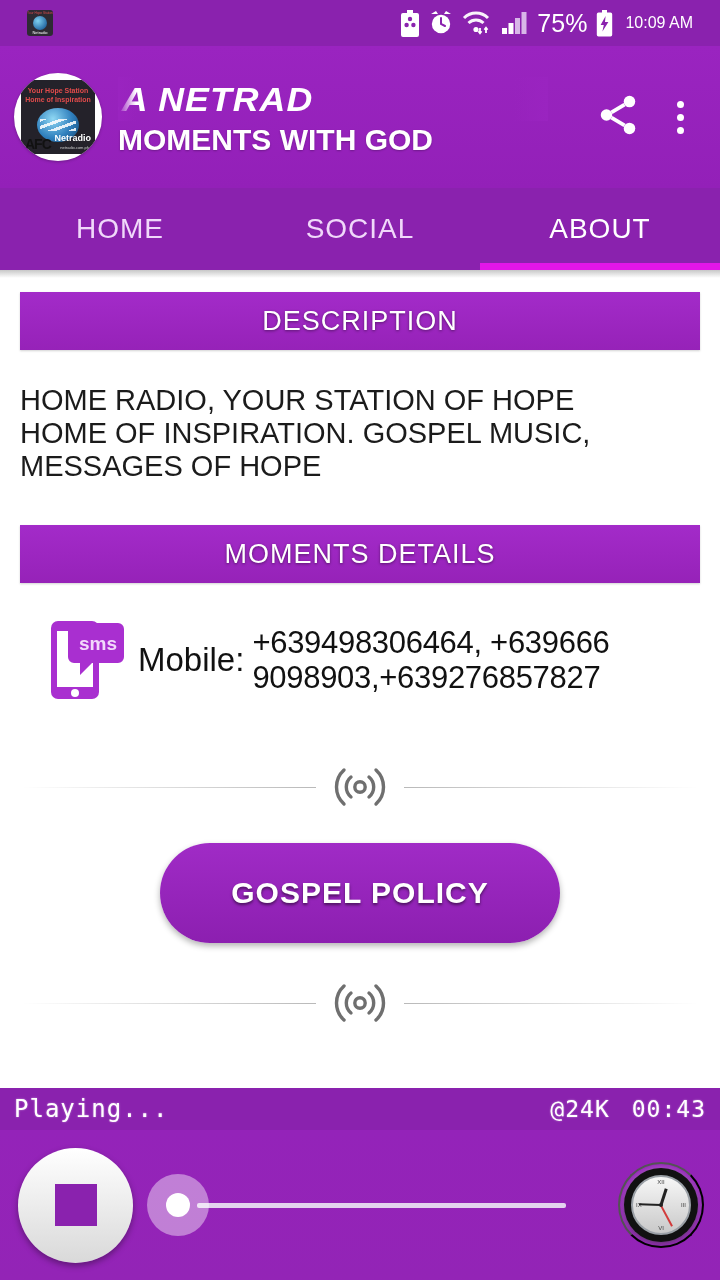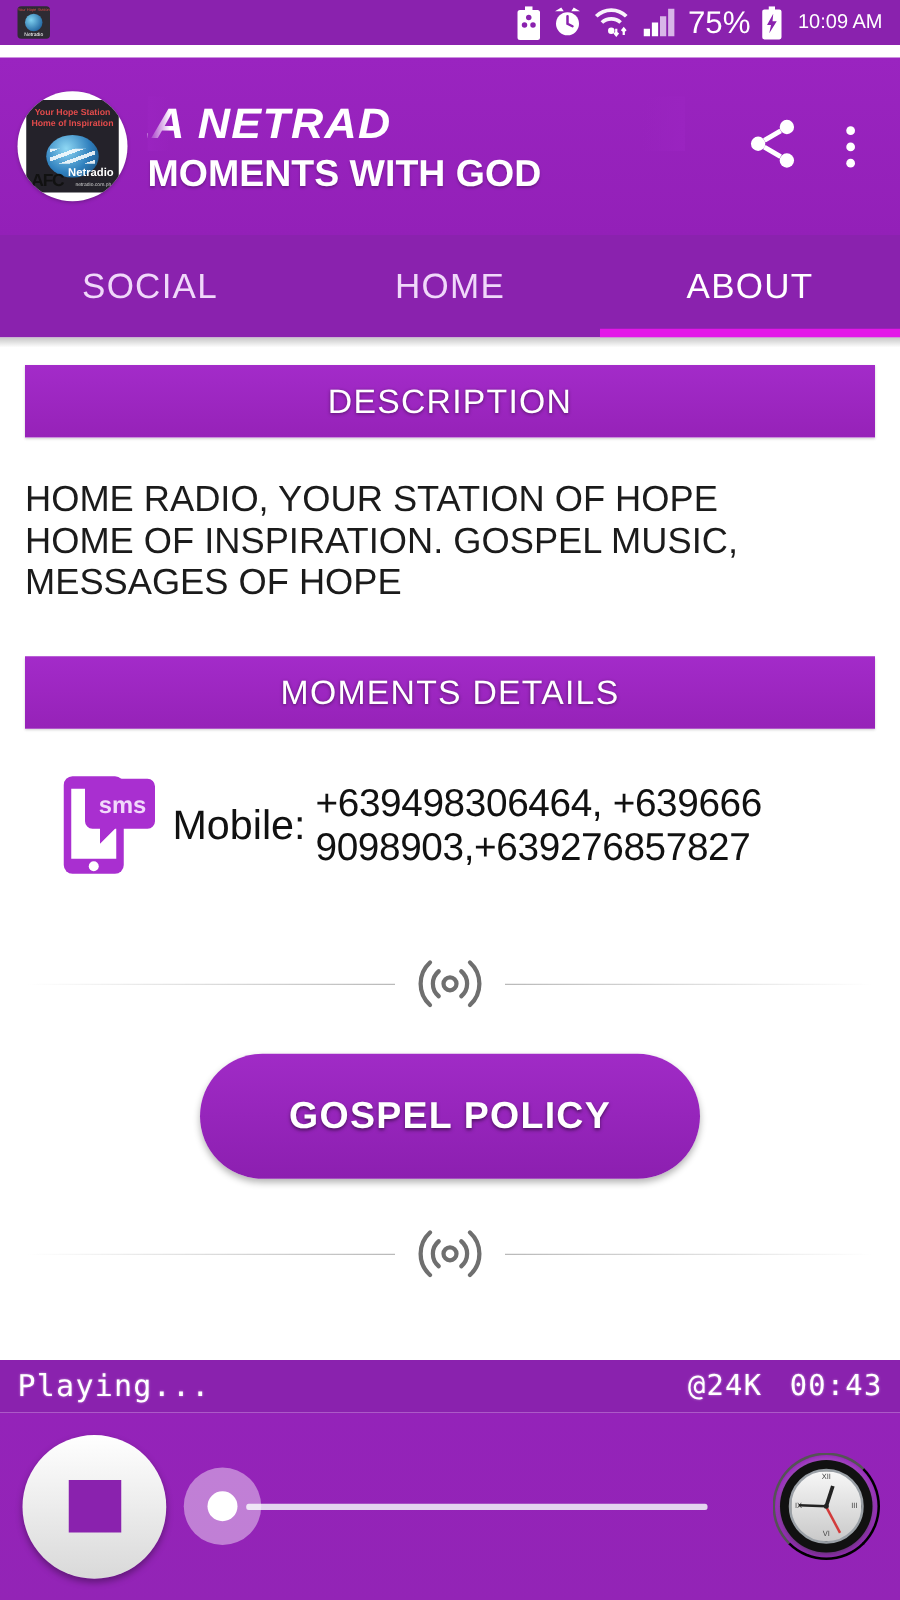--- a/index.html
+++ b/index.html
@@ -13,10 +13,10 @@
 
   
   .statusbar{
-    position:absolute; top:0; left:0; width:720px; height:36px;
+    position:absolute; top:0; left:0; width:720px; height:46px;
     background:#8A22AE;
     display:flex; 
-    padding:0 14px;
+    padding:0 27px;
   }
   .sb-left{ display:flex; align-items:center; flex:0 0 auto; }
   .sb-applogo{

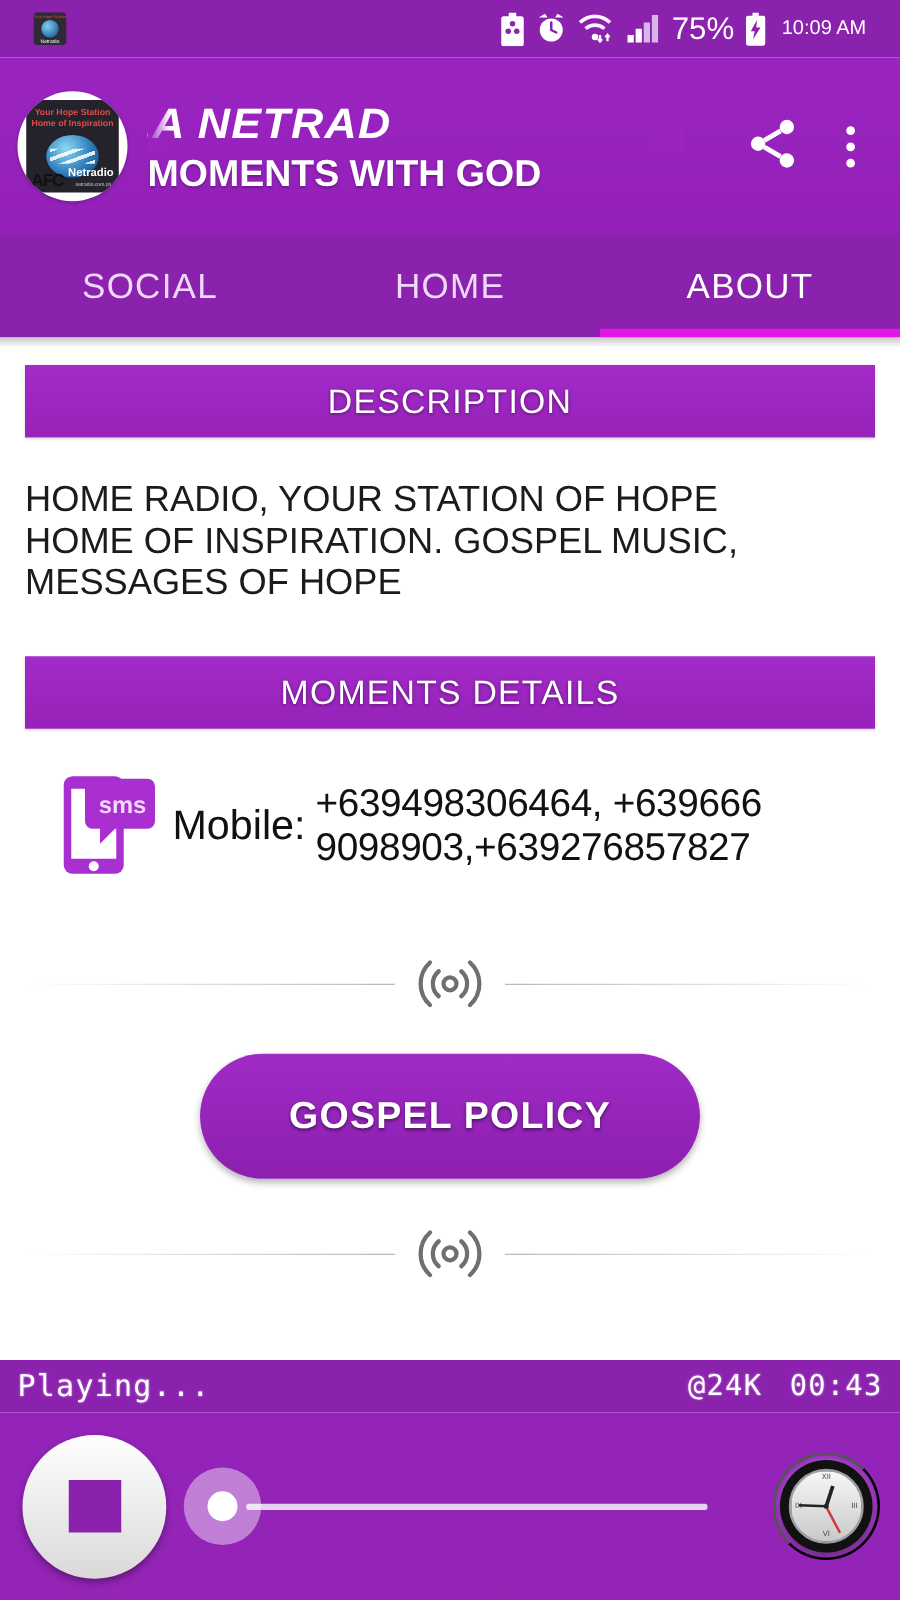--- a/index.html
+++ b/index.html
@@ -369,11 +369,11 @@
 
   <div class="tabs">
     <div class="tab">
+      <span>HOME</span>
+      <span class="ind"></span>
+    </div>
+    <div class="tab">
       <span>SOCIAL</span>
-      <span class="ind"></span>
-    </div>
-    <div class="tab">
-      <span>HOME</span>
       <span class="ind"></span>
     </div>
     <div class="tab active">

